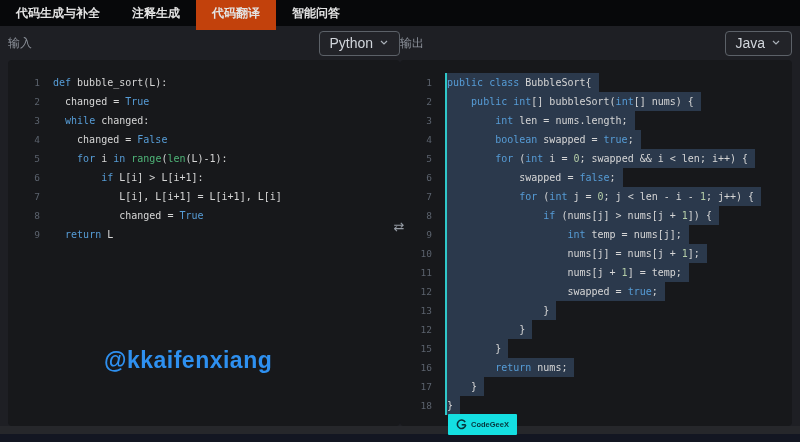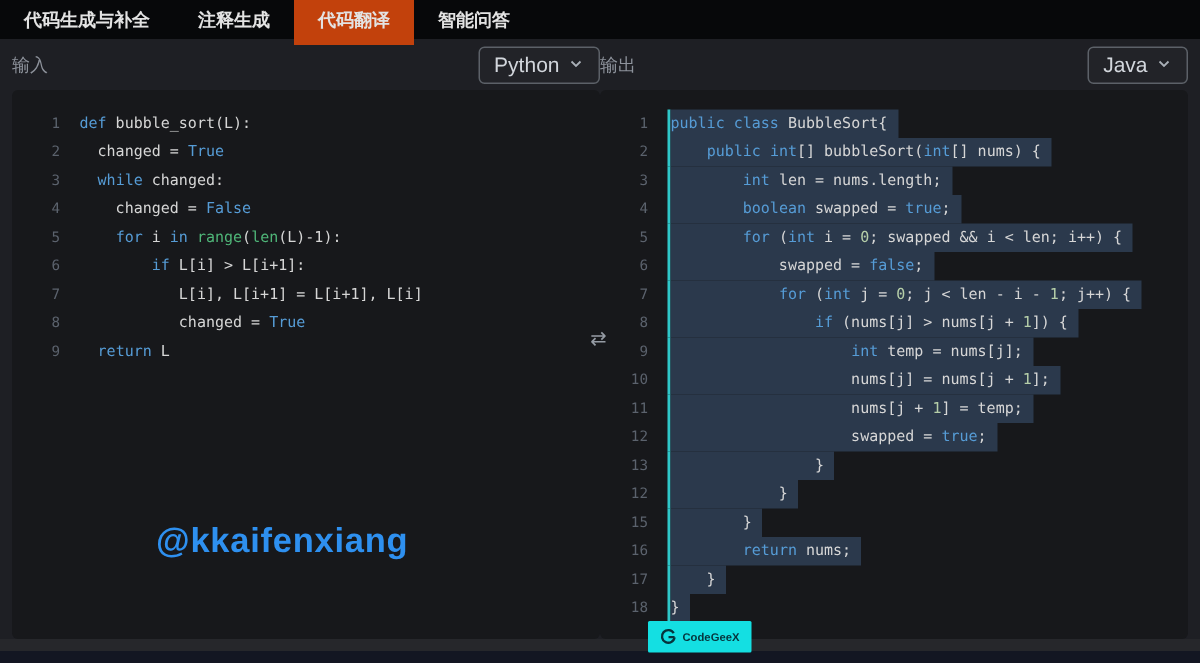--- a/index.html
+++ b/index.html
@@ -63,7 +63,7 @@
     font-size:23px; font-weight:700; color:#2e90f0; letter-spacing:0.5px; z-index:4;
   }
   .badge {
-    position:absolute; left:432px; top:414px; height:21px; z-index:6;
+    position:absolute; left:448px; top:414px; height:21px; z-index:6;
     background:#14dfe2; display:flex; align-items:center; gap:4px;
     padding:0 8px; color:#06343c; font-size:7.5px; font-weight:700;
     border-radius:1px; cursor:pointer;

